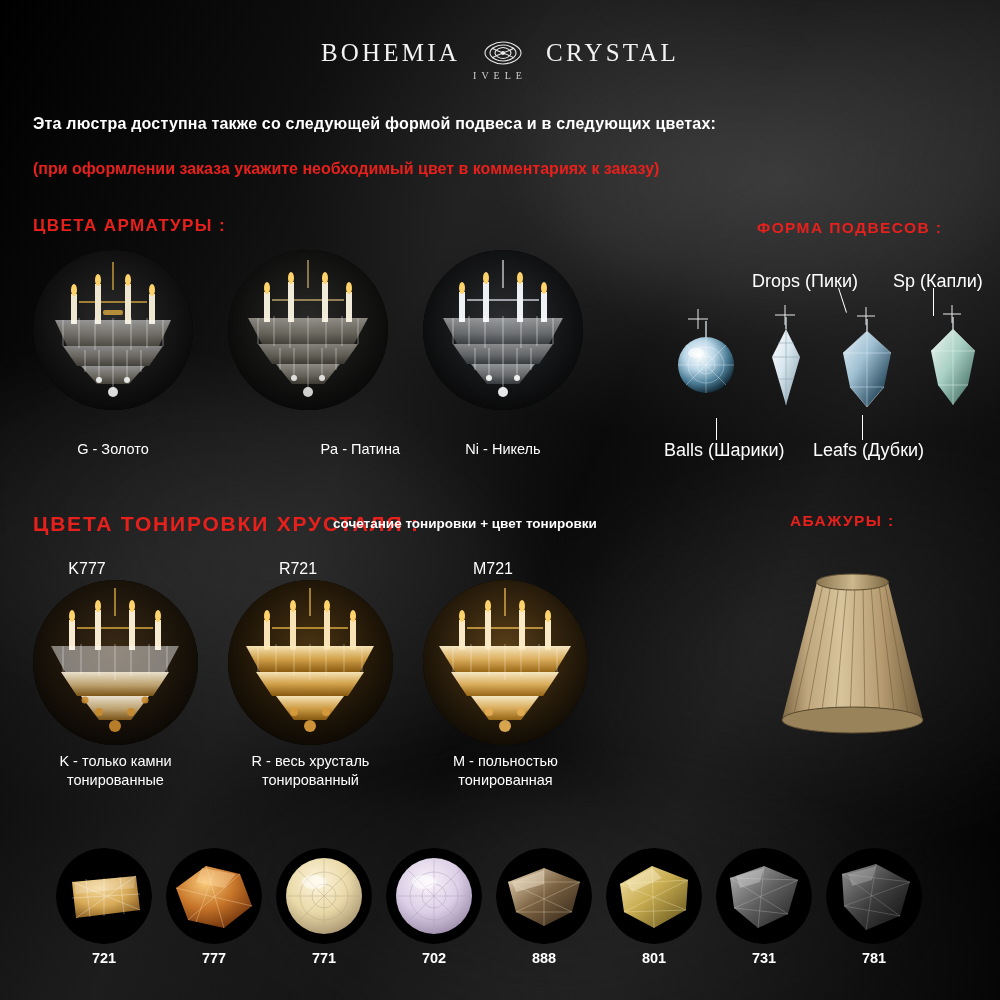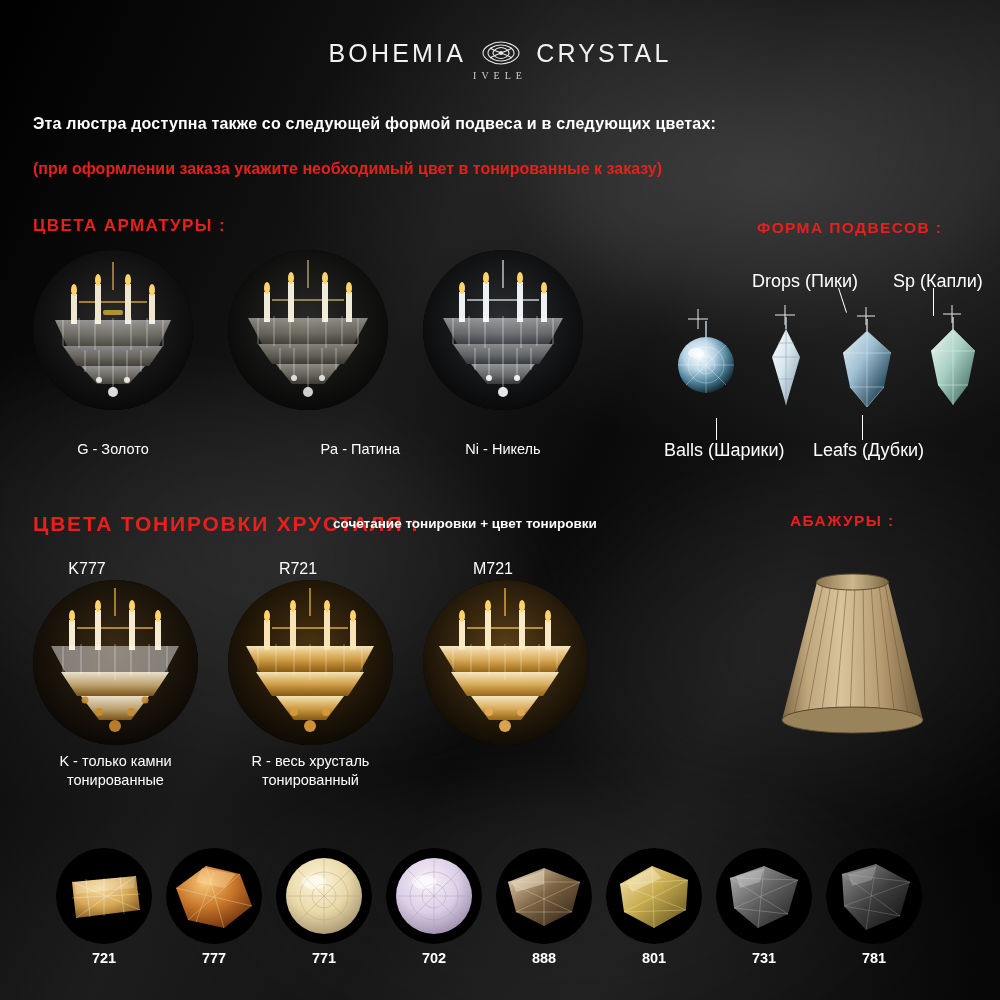--- a/index.html
+++ b/index.html
@@ -40,8 +40,8 @@
     text-align: center; color: #ffffff;
   }
   #logo .logo-row {
-    display: inline-flex; align-items: center; gap: 12px;
-    font-family: Liberation Sans, sans-serif;
+    display: inline-flex; align-items: center; gap: 20px;
+    font-family: Liberation Serif, serif;
     font-size: 25px; letter-spacing: 3.2px; color: #f2f2f2;
   }
   #logo .logo-mark { width: 46px; height: 30px; display: block; }

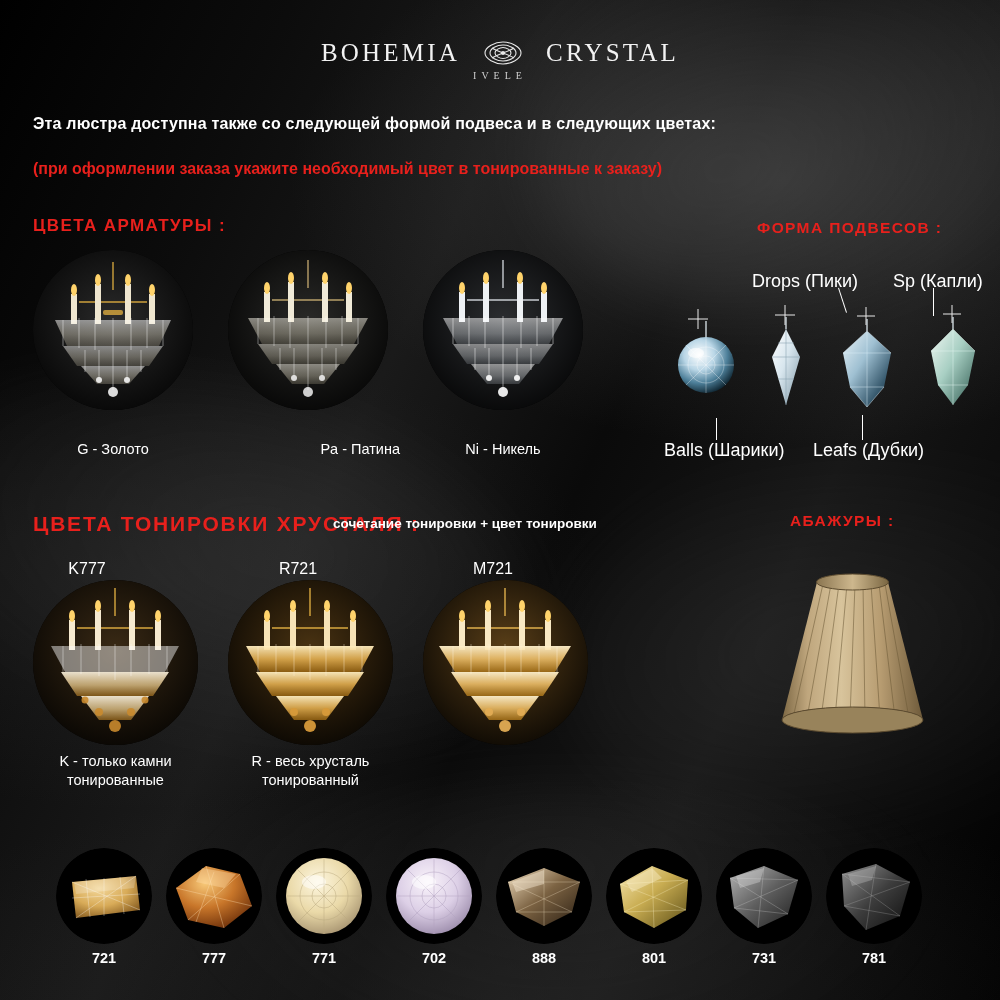--- a/index.html
+++ b/index.html
@@ -145,7 +145,7 @@
   </div>
 
   <div class="headline">Эта люстра доступна также со следующей формой подвеса и в следующих цветах:</div>
-  <div class="subline">(при оформлении заказа укажите необходимый цвет в тонированные к заказу)</div>
+  <div class="subline">(при оформлении заказа укажите необходимый цвет в комментариях к заказу)</div>
 
   <div class="sect-title" id="t-armature">ЦВЕТА АРМАТУРЫ :</div>
   <div class="sect-title" id="t-pendants">ФОРМА ПОДВЕСОВ :</div>

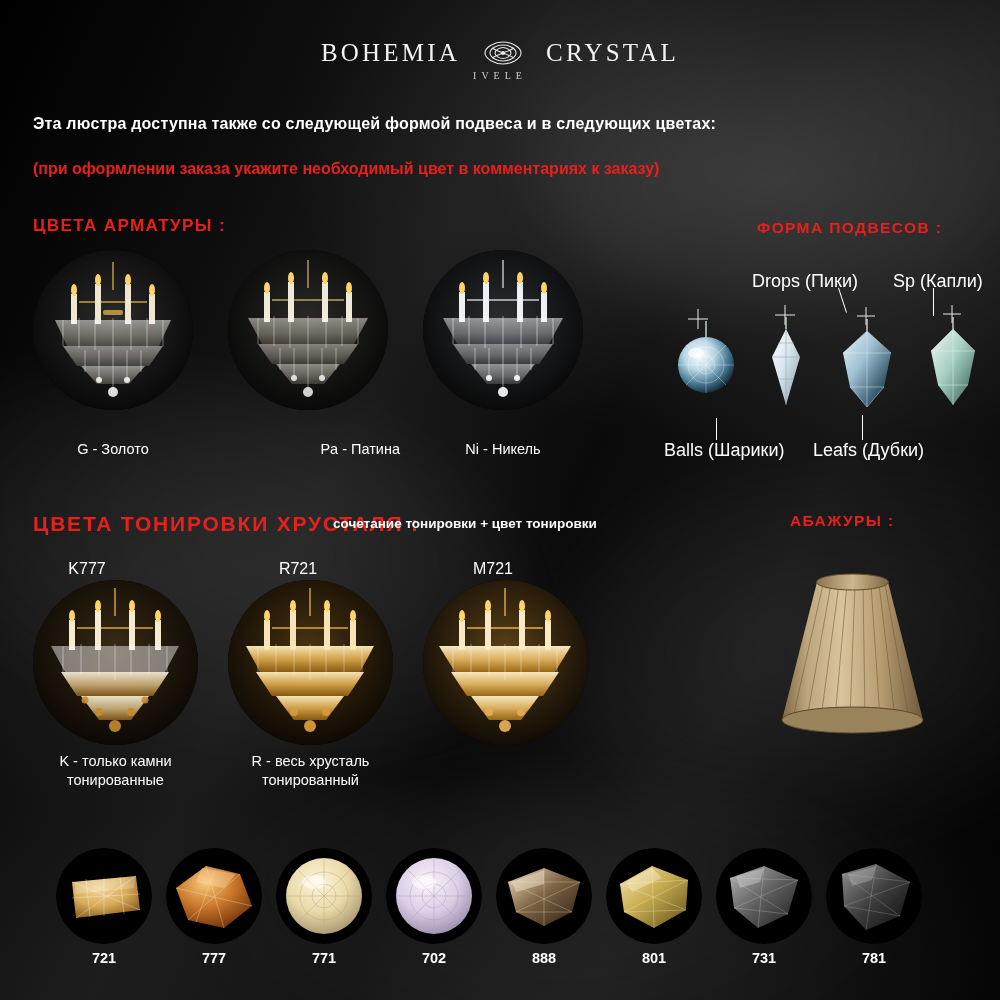--- a/index.html
+++ b/index.html
@@ -545,6 +545,8 @@
       </svg>
     </div>
   </div>
+  <div class="caption" style="left:403px; top:752px; width:205px;">M - польностью
+тонированная</div>
 
   <div id="shade-wrap">
     <svg viewBox="0 0 215 180" style="display:block;width:100%;height:100%">

